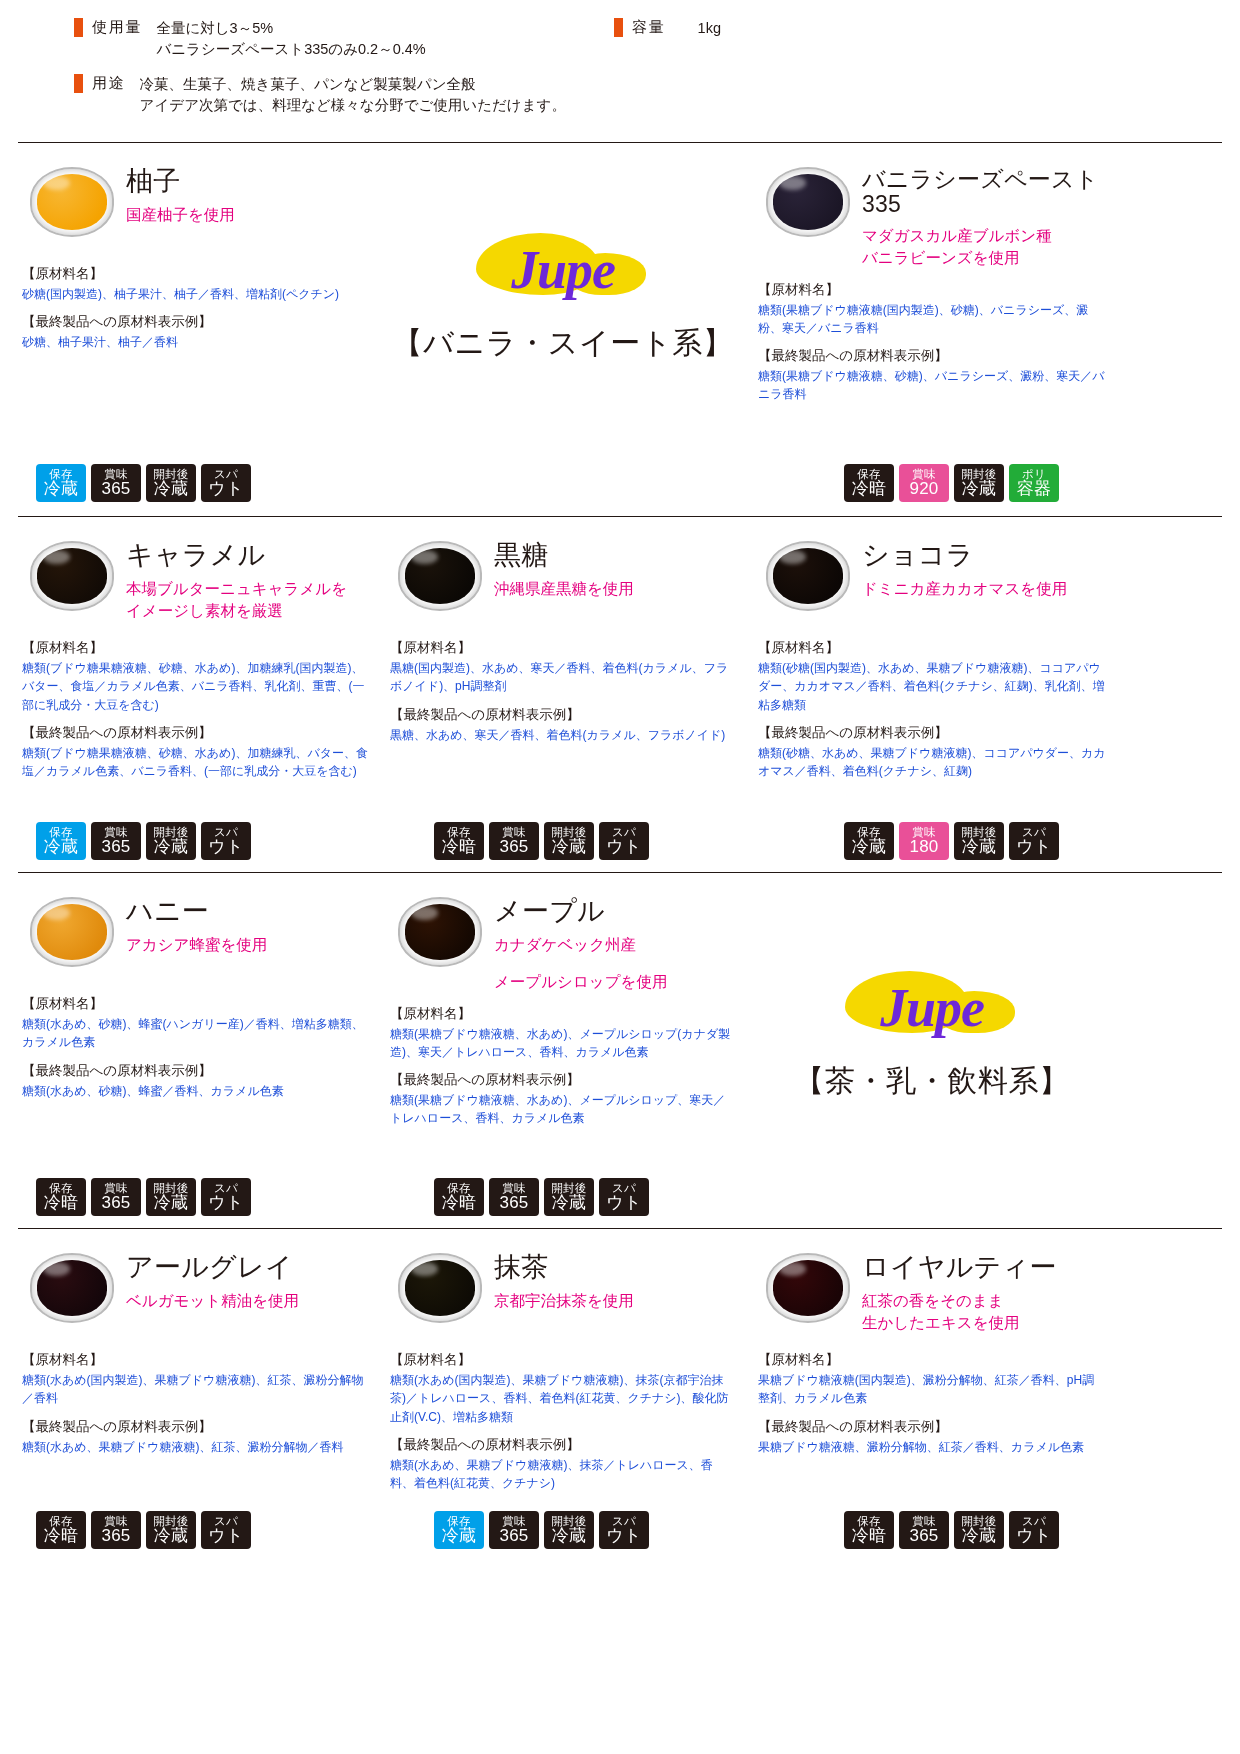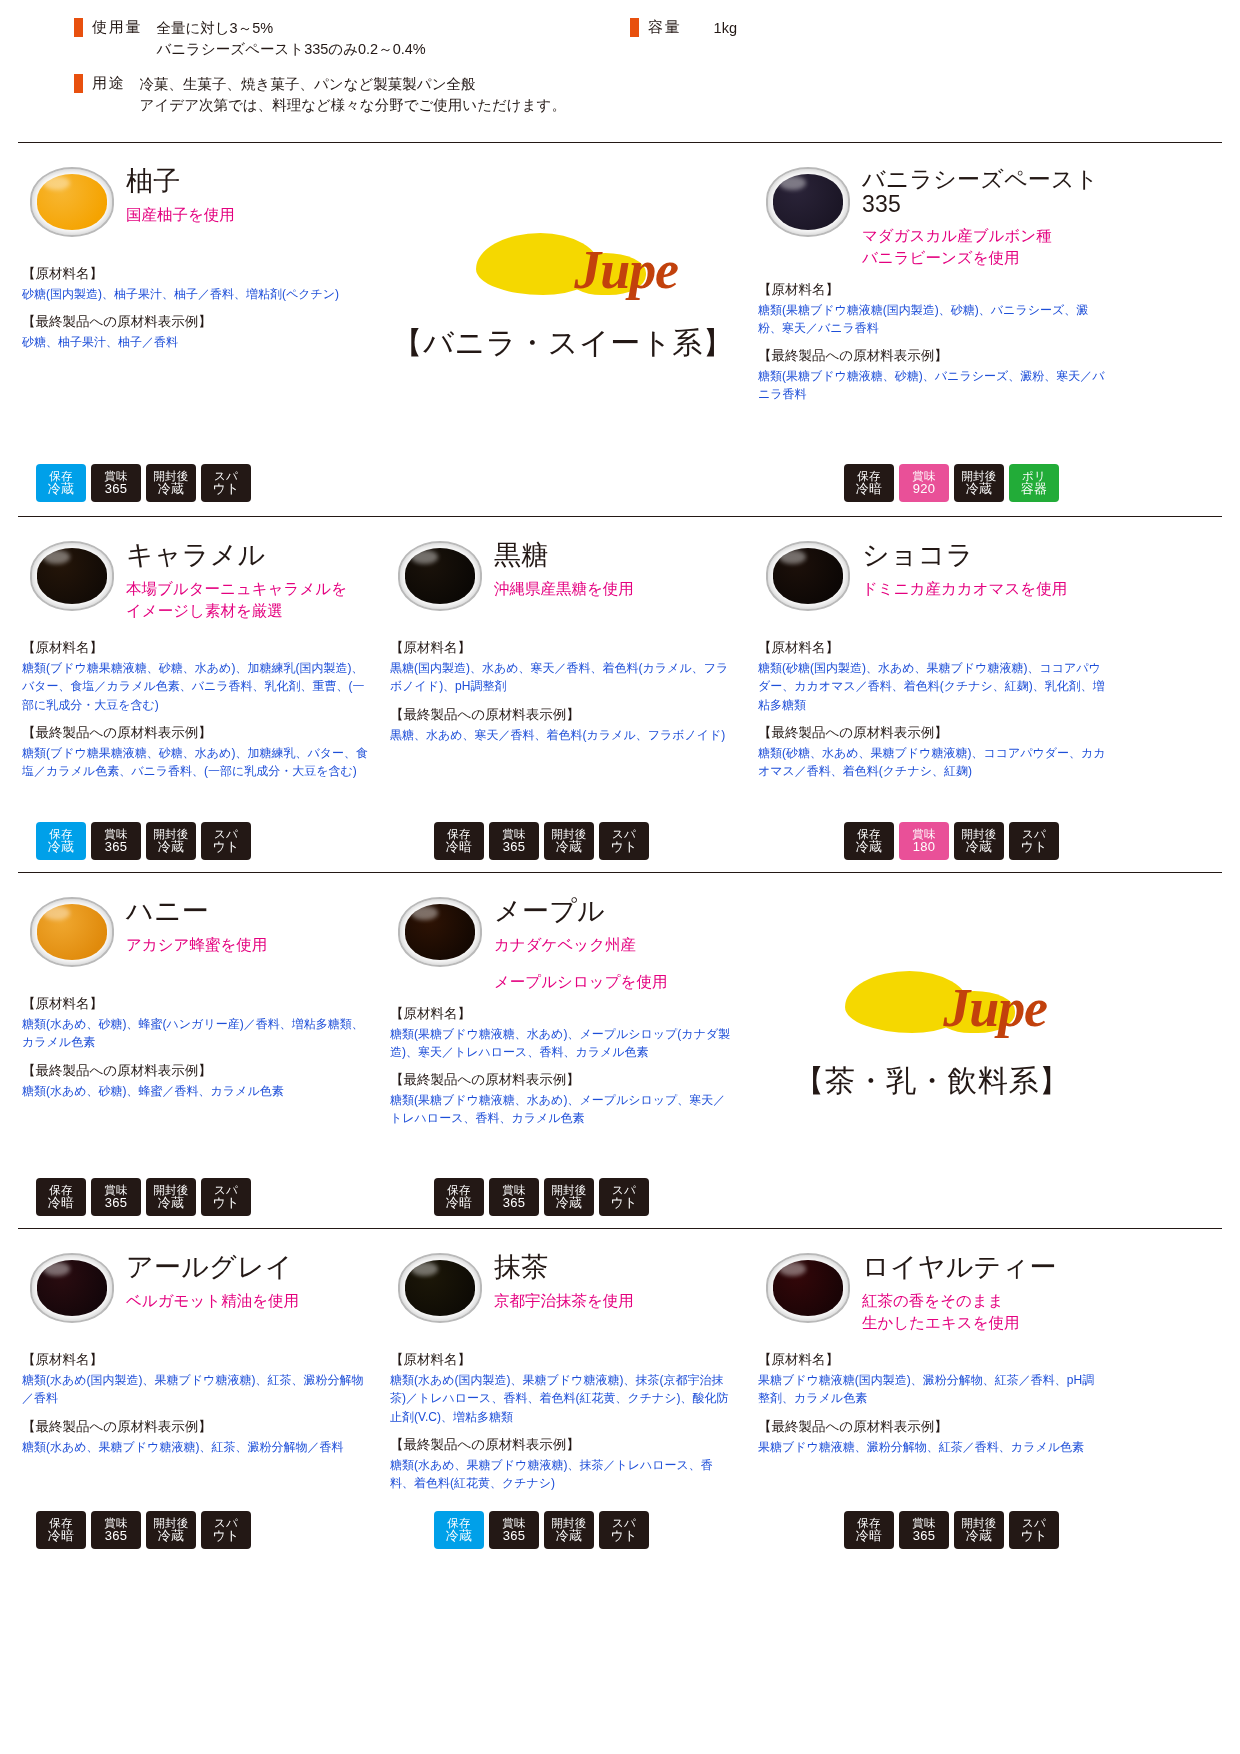--- a/index.html
+++ b/index.html
@@ -24,7 +24,7 @@
   .hdr-key { font-size:15px; letter-spacing:.12em; color:#231815; }
   .hdr-val { font-size:14.5px; line-height:1.45; color:#231815; }
   .hdr-val div { white-space:nowrap; }
-  .hdr-right { position:absolute; left:616px; top:18px; display:flex; align-items:flex-start; }
+  .hdr-right { position:absolute; left:600px; top:18px; display:flex; align-items:flex-start; }
   .hdr-right .hdr-val { margin-left:18px; }
 
   .rule { border-top:1.3px solid #231815; margin:4px 4px 0 4px; }

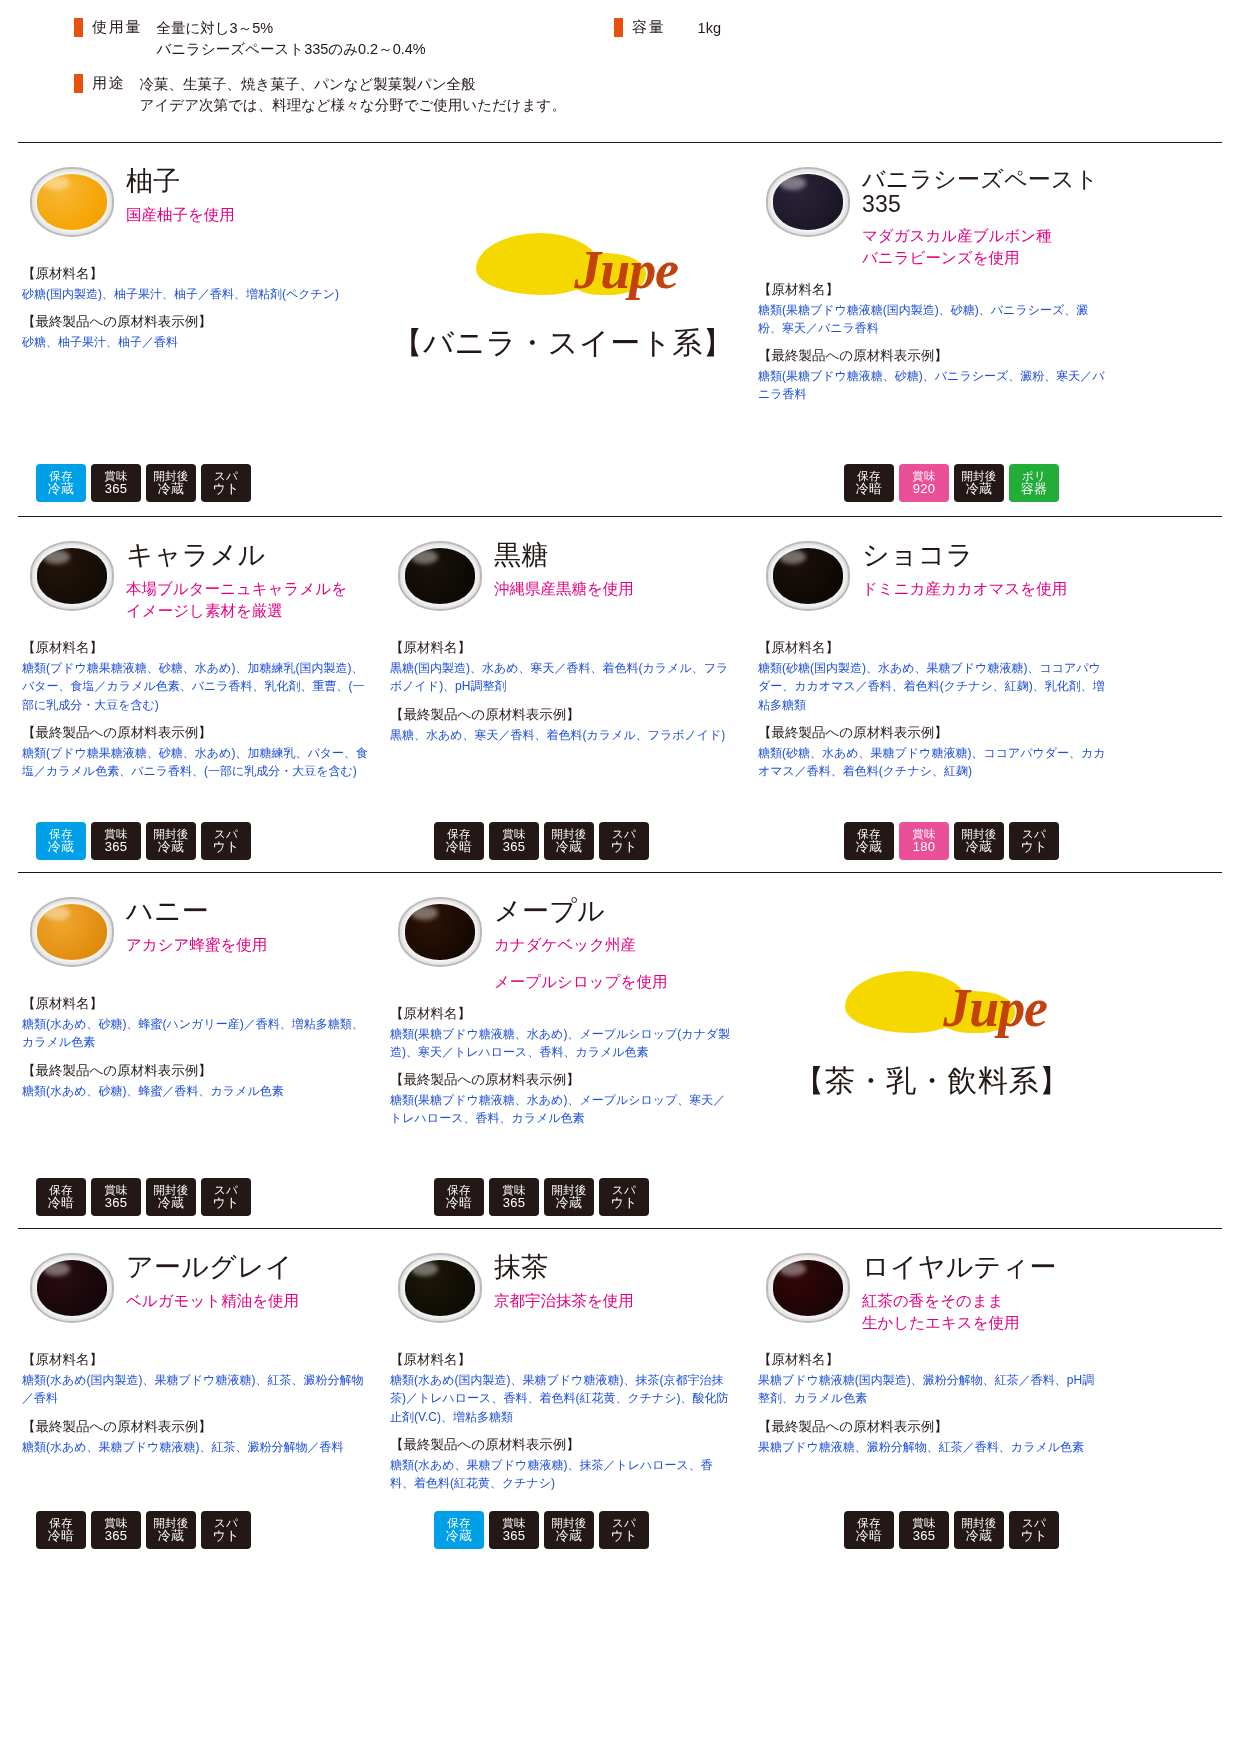--- a/index.html
+++ b/index.html
@@ -89,7 +89,7 @@
     position:absolute; left:0; top:8px; width:230px;
     font-family:"Liberation Serif", serif;
     font-size:54px; font-weight:bold; font-style:italic;
-    color:#c2410c; letter-spacing:-.02em;text-align:right;
+    color:#6d28d9; letter-spacing:-.02em;
   }
   .logo-cap { font-size:30px; letter-spacing:.02em; margin-top:10px; color:#231815; }
 

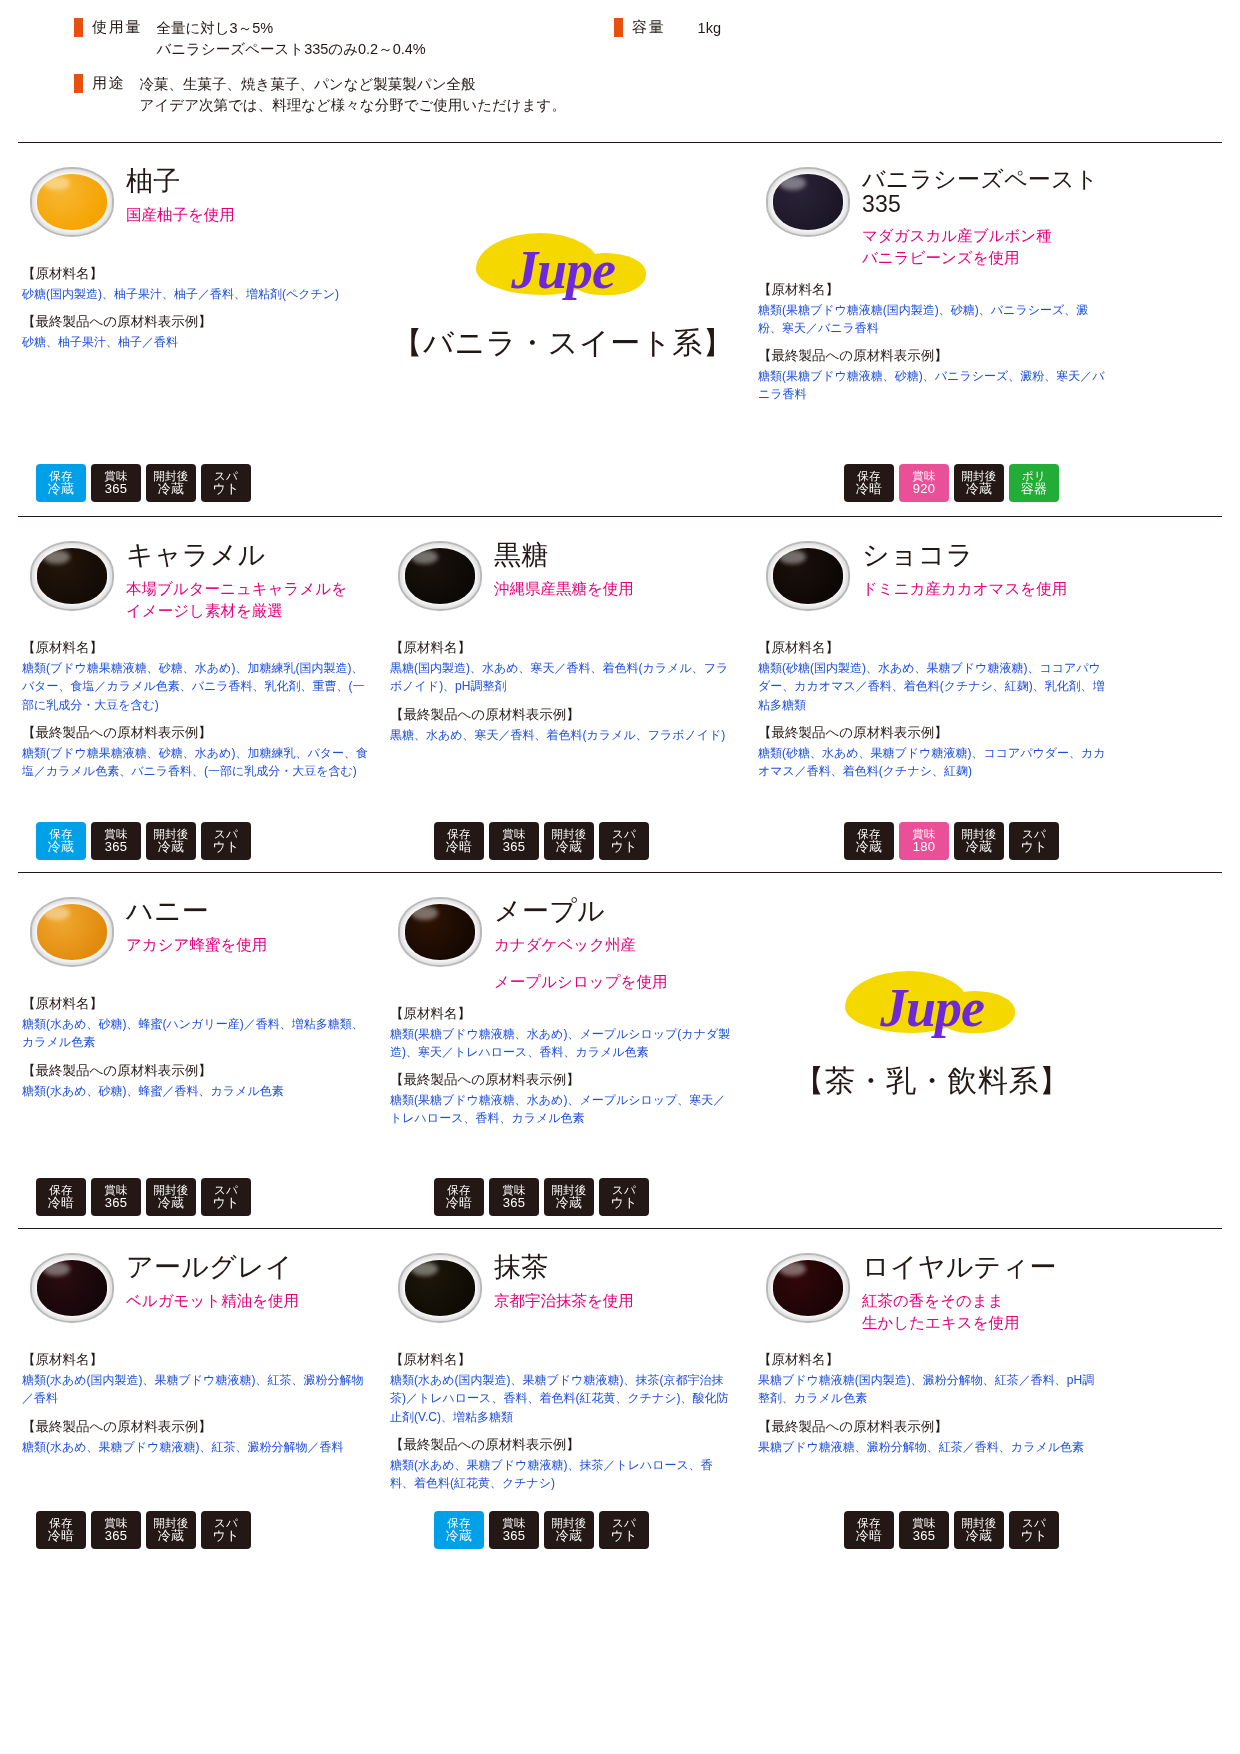--- a/index.html
+++ b/index.html
@@ -71,7 +71,7 @@
   }
   .badge span { display:block; }
   .badge .b1 { font-size:11.5px; }
-  .badge .b2 { font-size:13px; }
+  .badge .b2 { font-size:17px; }
   .badge.dark { background:#231815; }
   .badge.blue { background:#00A0E9; }
   .badge.pink { background:#E95098; }

